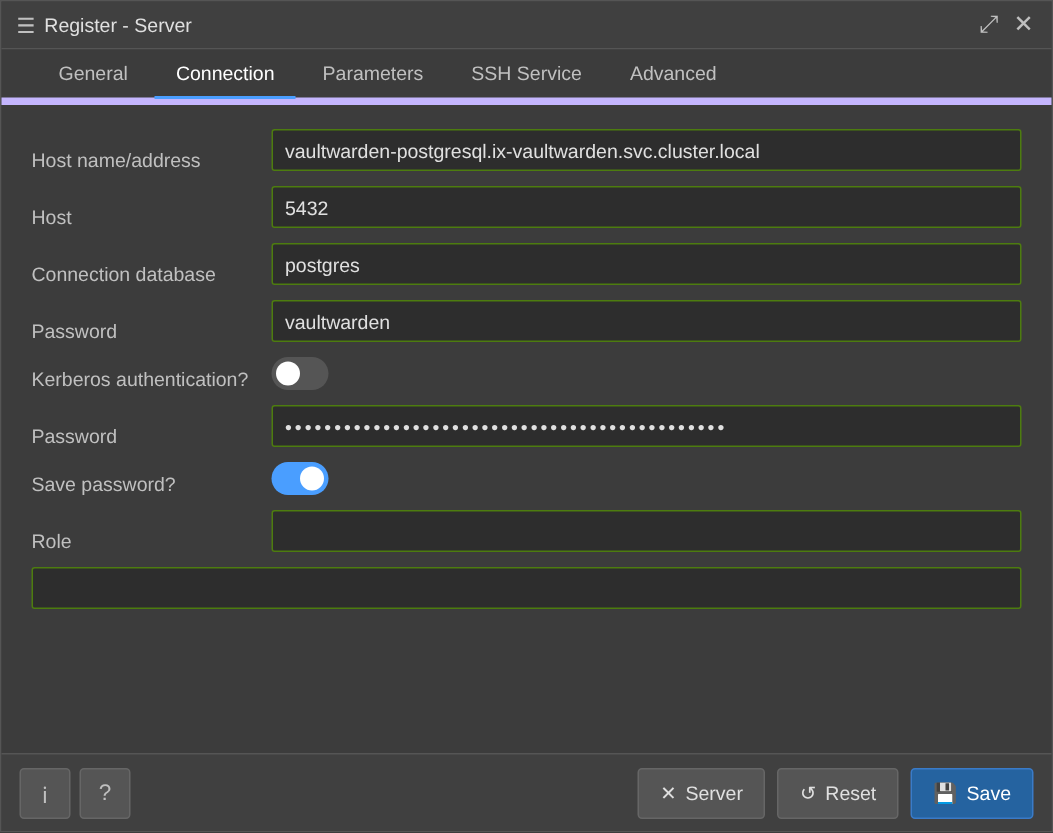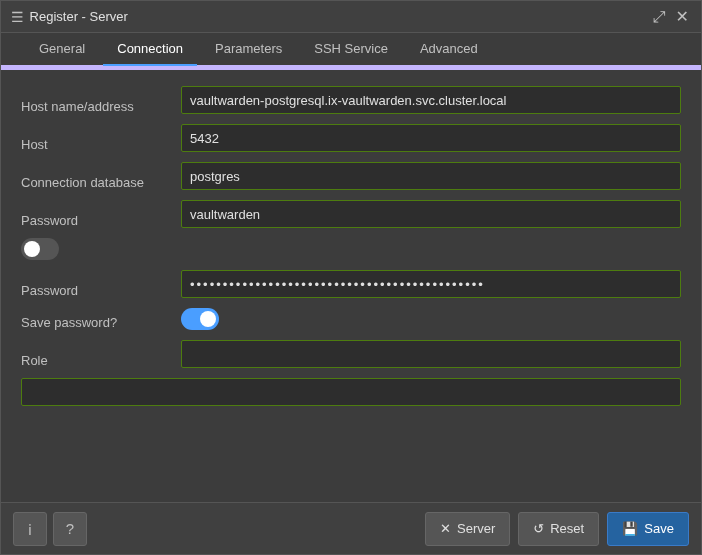--- a/index.html
+++ b/index.html
@@ -264,6 +264,7 @@
     </div>
 
     <div class="form-row">
+      <div class="form-label">Kerberos authentication?</div>
       <div class="toggle-container">
         <label class="toggle">
           <input type="checkbox" style="">

